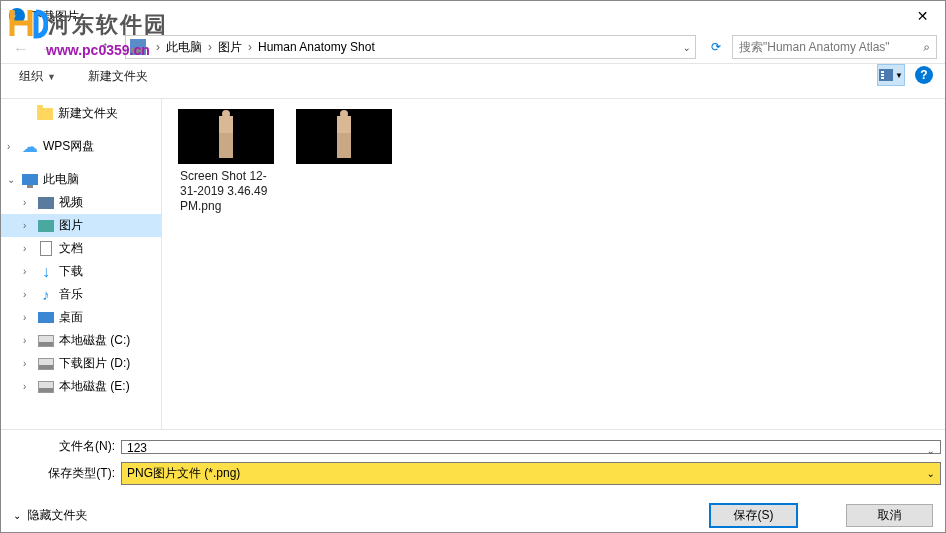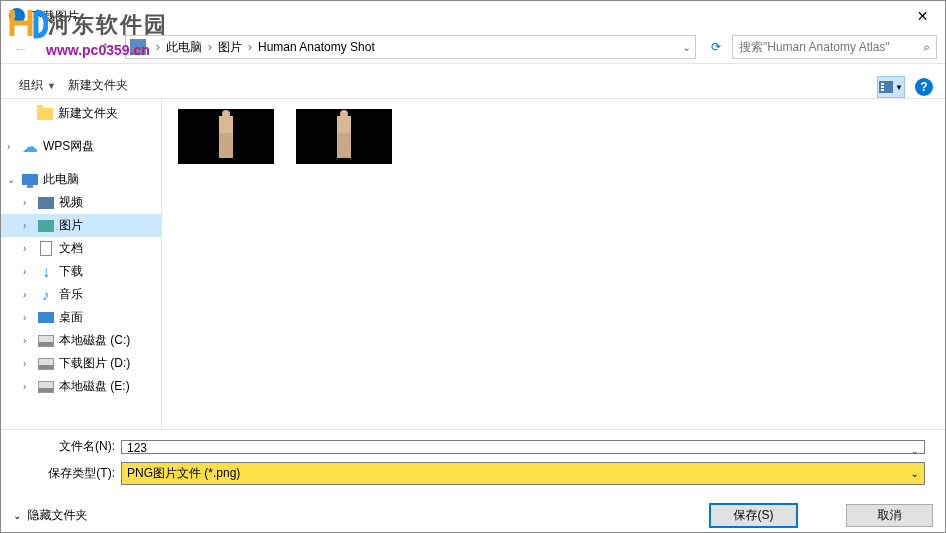--- a/index.html
+++ b/index.html
@@ -31,7 +31,7 @@
 .search-box { width: 205px; height: 24px; border: 1px solid #ccc; display: flex; align-items: center; padding: 0 6px; color: #777; }
 .search-box .s-icon { margin-left: auto; color: #555; }
 
-.toolbar { height: 35px; display: flex; align-items: flex-end; padding: 0 12px; border-bottom: 1px solid #e5e5e5; gap: 0; }
+.toolbar { height: 35px; display: flex; align-items: flex-start; padding: 0 12px; border-bottom: 1px solid #e5e5e5; gap: 20px; }
 .tb-item { display: flex; align-items: center; gap: 4px; padding: 4px 6px; color: #1a1a1a; }
 .tb-item .caret { font-size: 9px; color: #555; }
 .tb-right { margin-left: auto; display: flex; align-items: center; gap: 10px; }

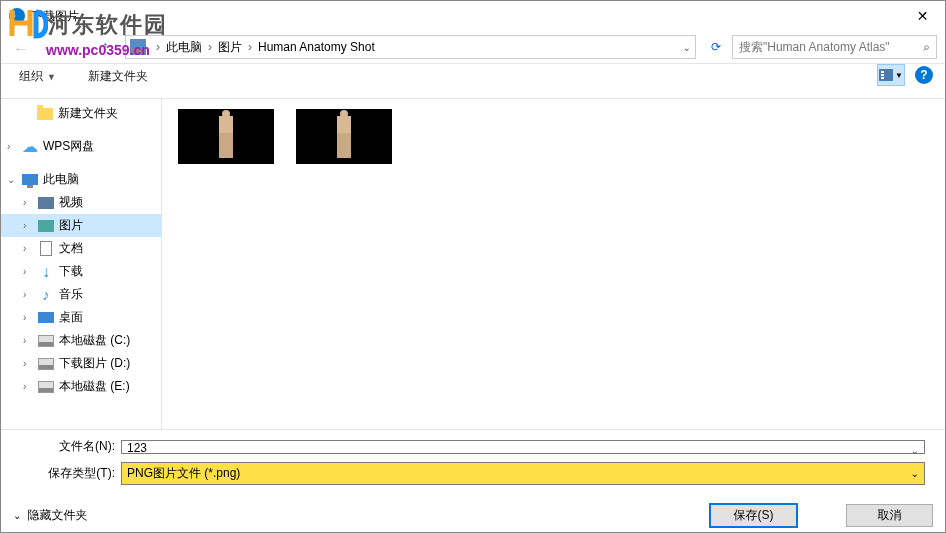--- a/index.html
+++ b/index.html
@@ -254,6 +254,7 @@
       <div class="thumb">
           <div class="figure"></div>
         </div>
+      <div class="file-label">Screen Shot 12-31-2019 3.46.49 PM.png</div>
     </div>
     <div class="file-item">
       <div class="thumb">

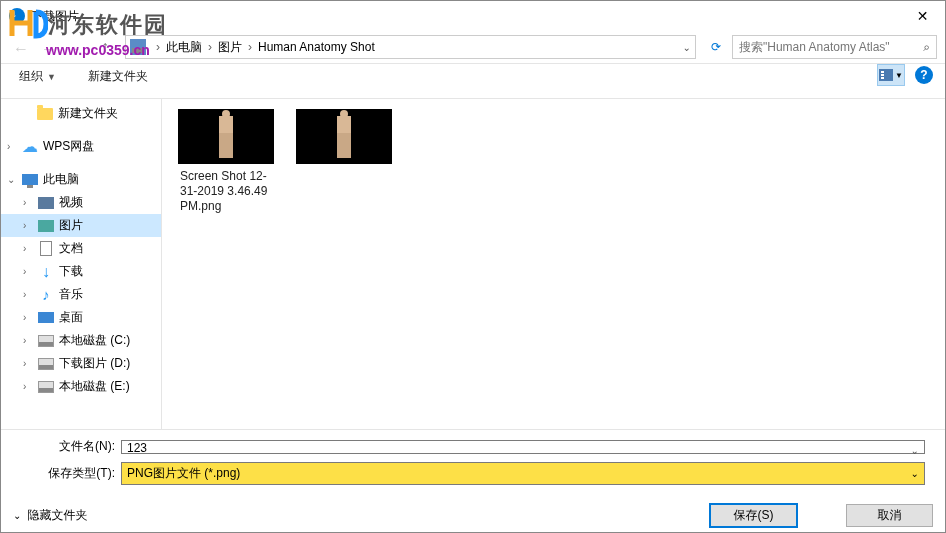--- a/index.html
+++ b/index.html
@@ -66,7 +66,7 @@
 .thumb .figure::before { content: ""; position: absolute; top: -6px; left: 3px; width: 8px; height: 8px; background: #d9b896; border-radius: 50%; }
 .file-label { line-height: 15px; color: #222; word-break: break-word; text-align: left; padding: 0 2px; }
 
-.bottom { border-top: 1px solid #e5e5e5; padding: 8px 20px 4px 12px; }
+.bottom { border-top: 1px solid #e5e5e5; padding: 8px 4px 4px 12px; }
 .field-row { display: flex; align-items: center; margin-bottom: 7px; }
 .field-label { width: 108px; text-align: right; padding-right: 6px; }
 .field-input { flex: 1; height: 14px; border: 1px solid #7a7a7a; padding: 0 5px; background: #fff; }

